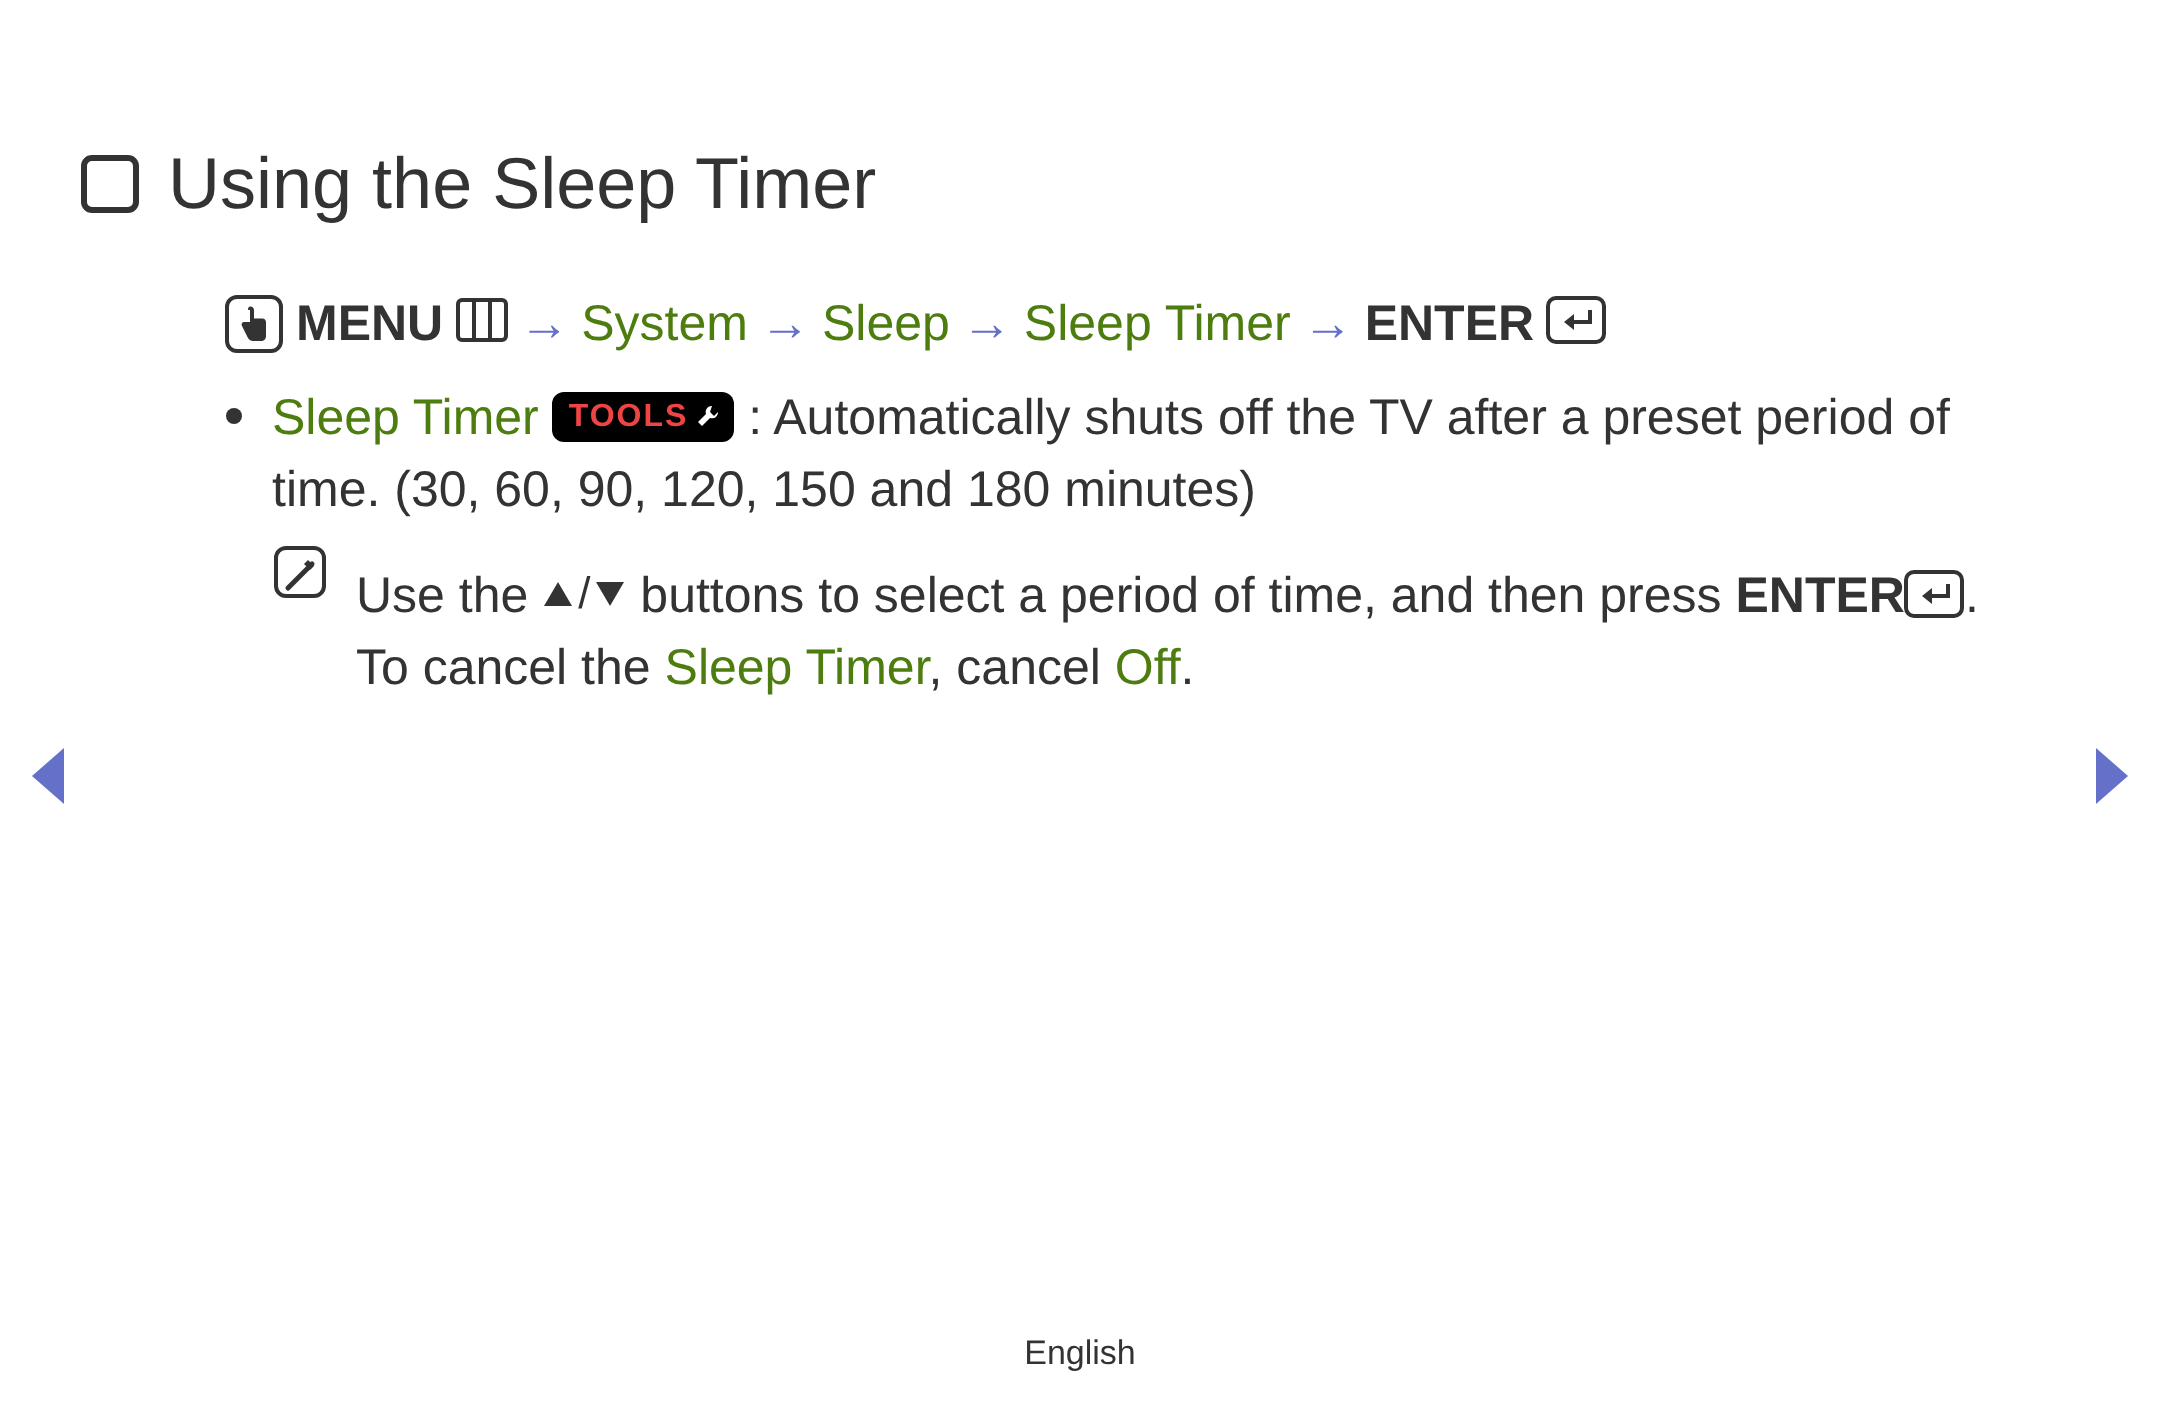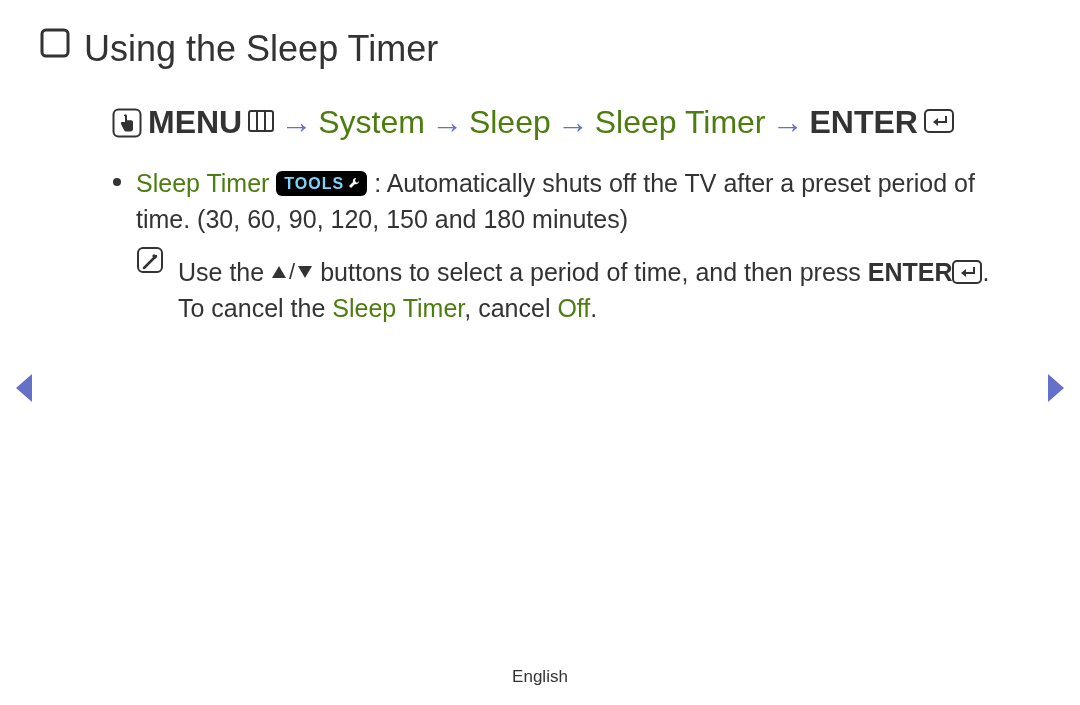--- a/index.html
+++ b/index.html
@@ -18,8 +18,10 @@
   }
   .title-row {
     display: flex;
+    align-items: center;
     gap: 14px;
     margin-bottom: 34px;
+    margin-top: 43px;
   }
   .section-icon {
     width: 30px;

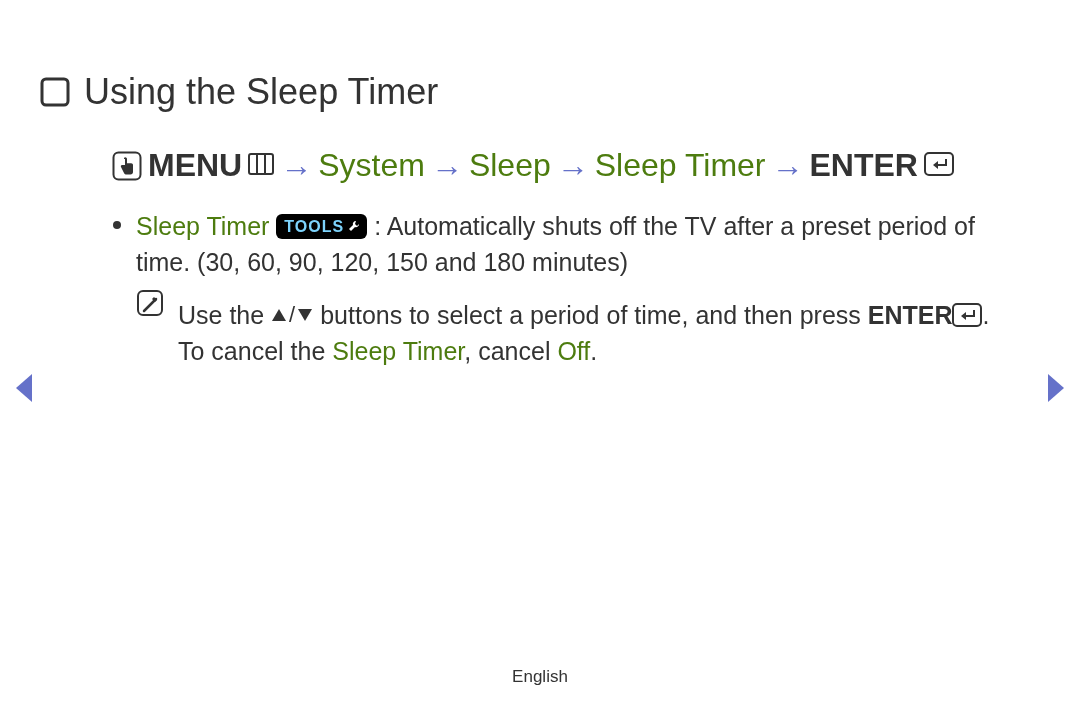--- a/index.html
+++ b/index.html
@@ -42,8 +42,8 @@
     align-items: center;
     flex-wrap: wrap;
     gap: 6px;
-    font-size: 32px;
-    margin-bottom: 24px;
+    font-size: 25px;
+    margin-bottom: 14px;
   }
   .bold {
     font-weight: 700;

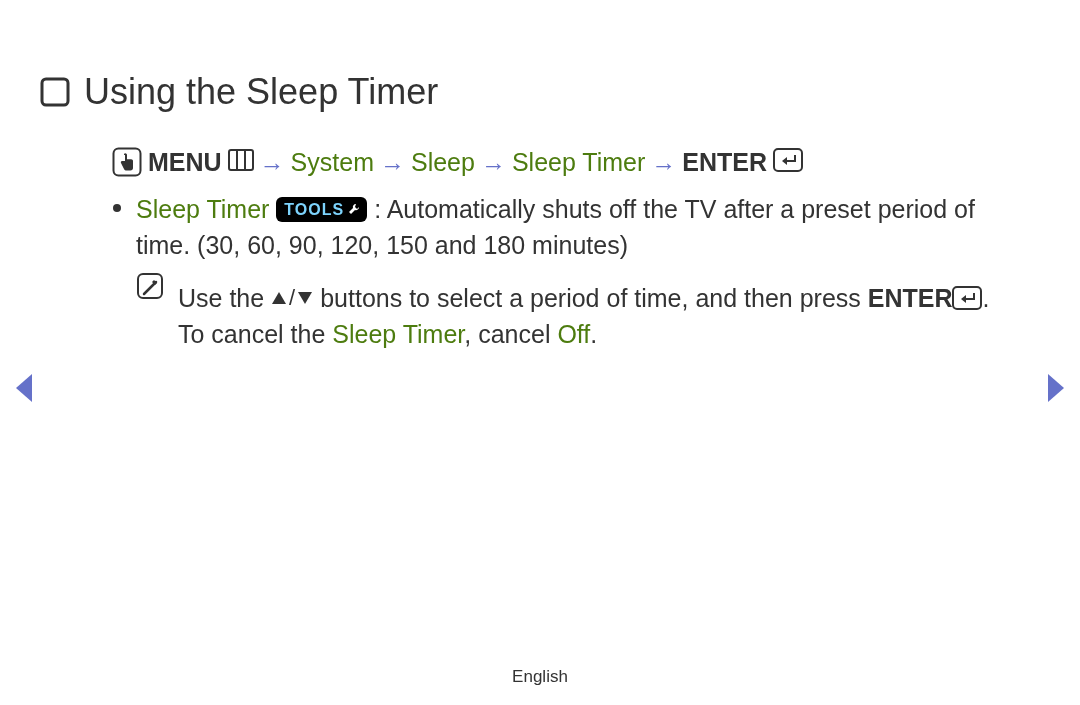--- a/index.html
+++ b/index.html
@@ -74,7 +74,7 @@
     display: inline-flex;
     align-items: center;
     background: #000000;
-    color: #7dd3fc;
+    color: #ef4444;
     border-radius: 6px;
     padding: 1px 6px 1px 8px;
     font-size: 16px;

